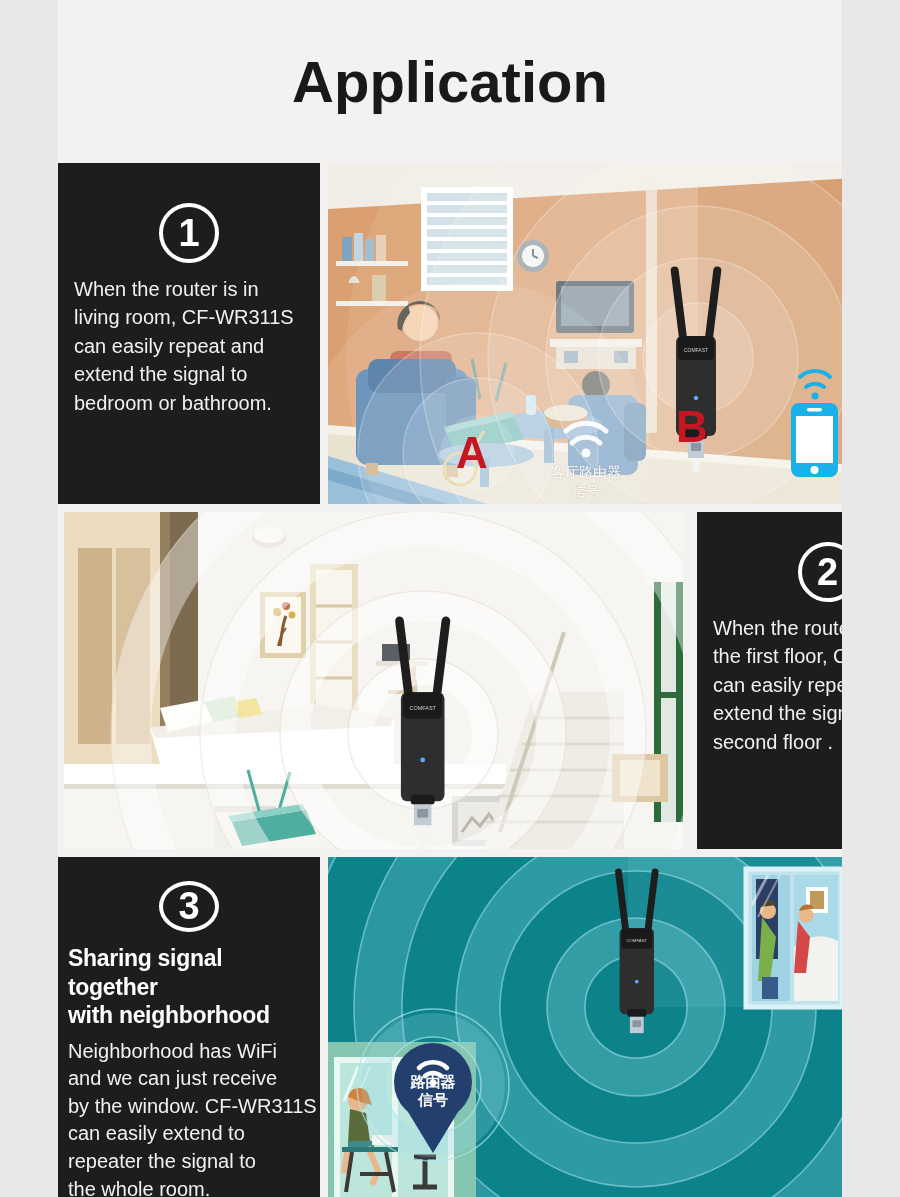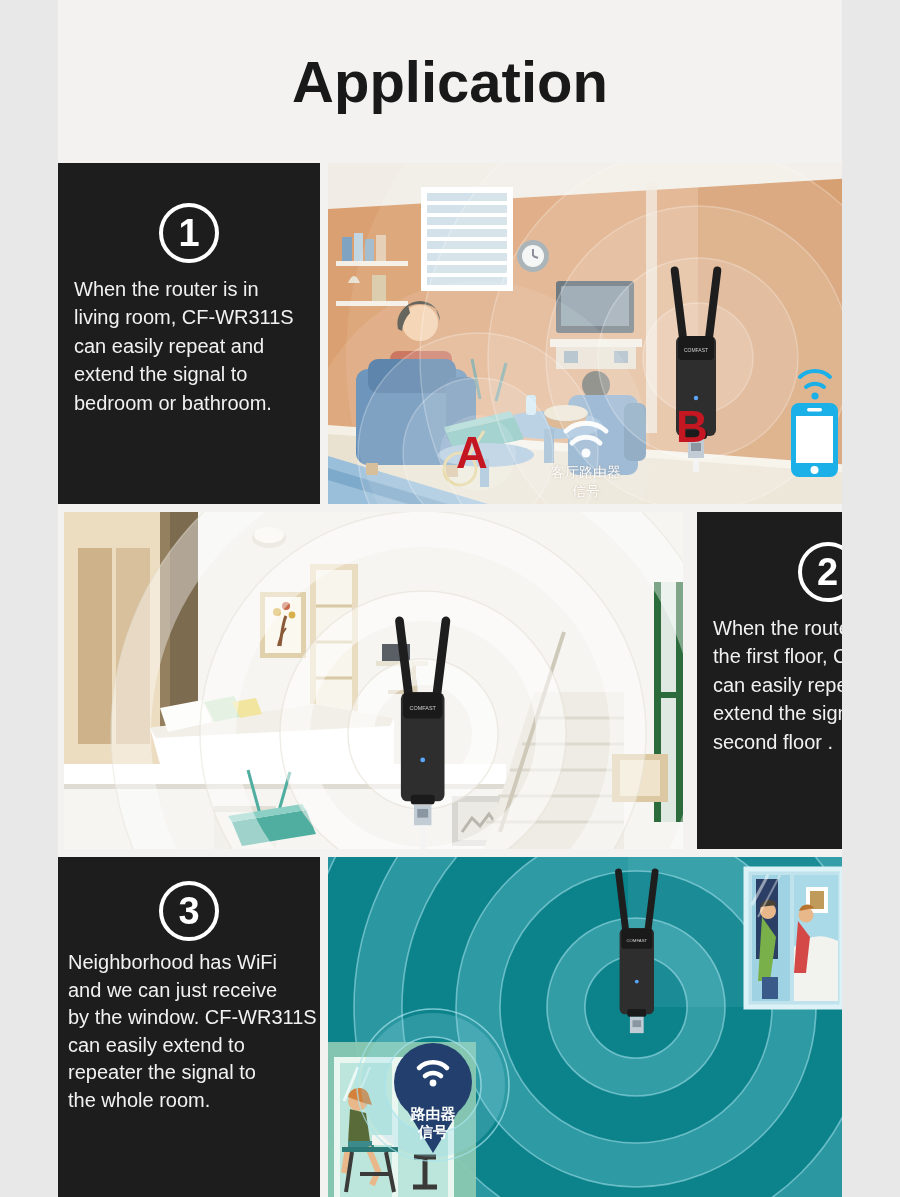--- a/index.html
+++ b/index.html
@@ -381,6 +381,8 @@
   <div class="row row-3">
     <div class="panel panel-3">
       <div class="num-badge">3</div>
+      <div class="panel-heading">Sharing signal together
+with neighborhood</div>
       <div class="panel-body">Neighborhood has WiFi
 and we can just receive
 by the window. CF-WR311S

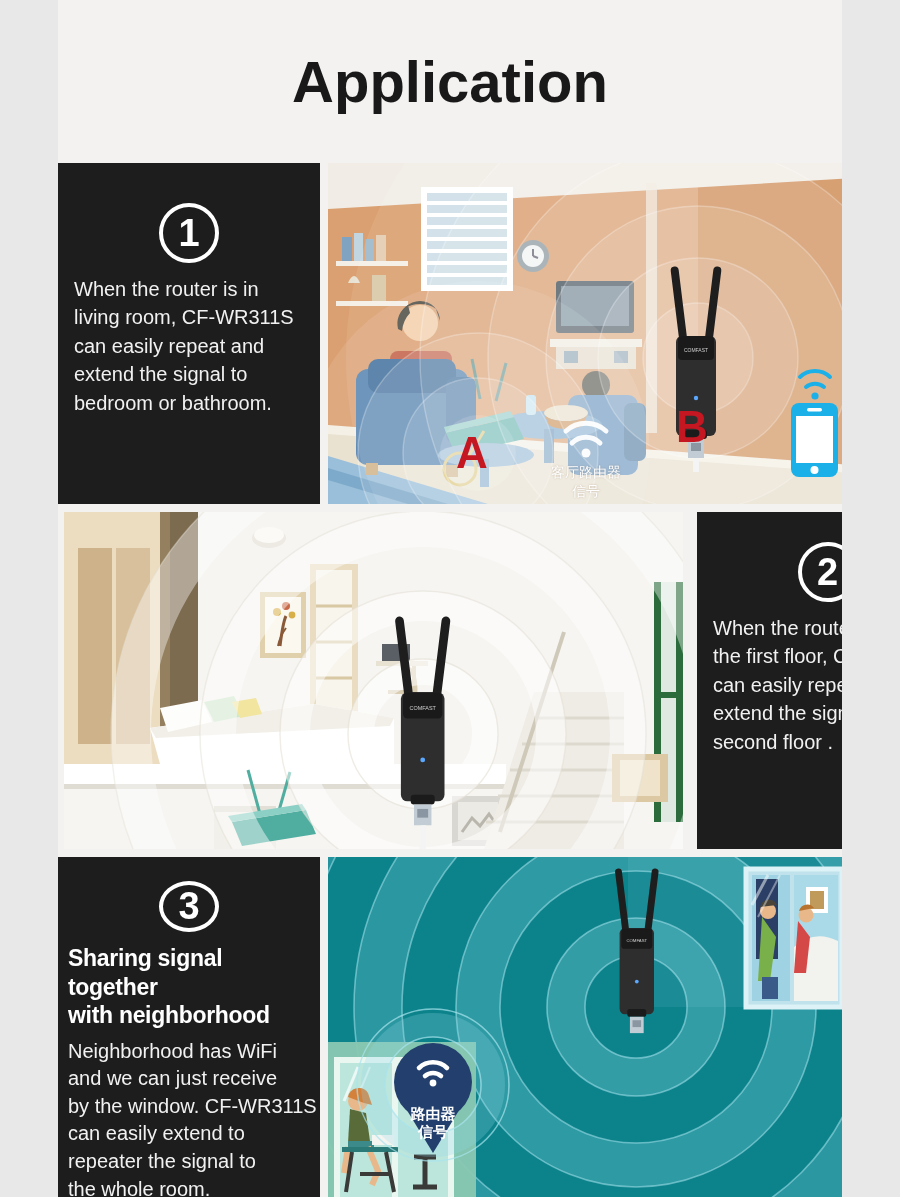--- a/index.html
+++ b/index.html
@@ -491,7 +491,7 @@
         </g>
       </svg>
 
-      <div class="ov pin-caption" style="left:60px; top:248px;">路由器
+      <div class="ov pin-caption" style="left:60px; top:216px;">路由器
 信号</div>
     </div>
   </div>

